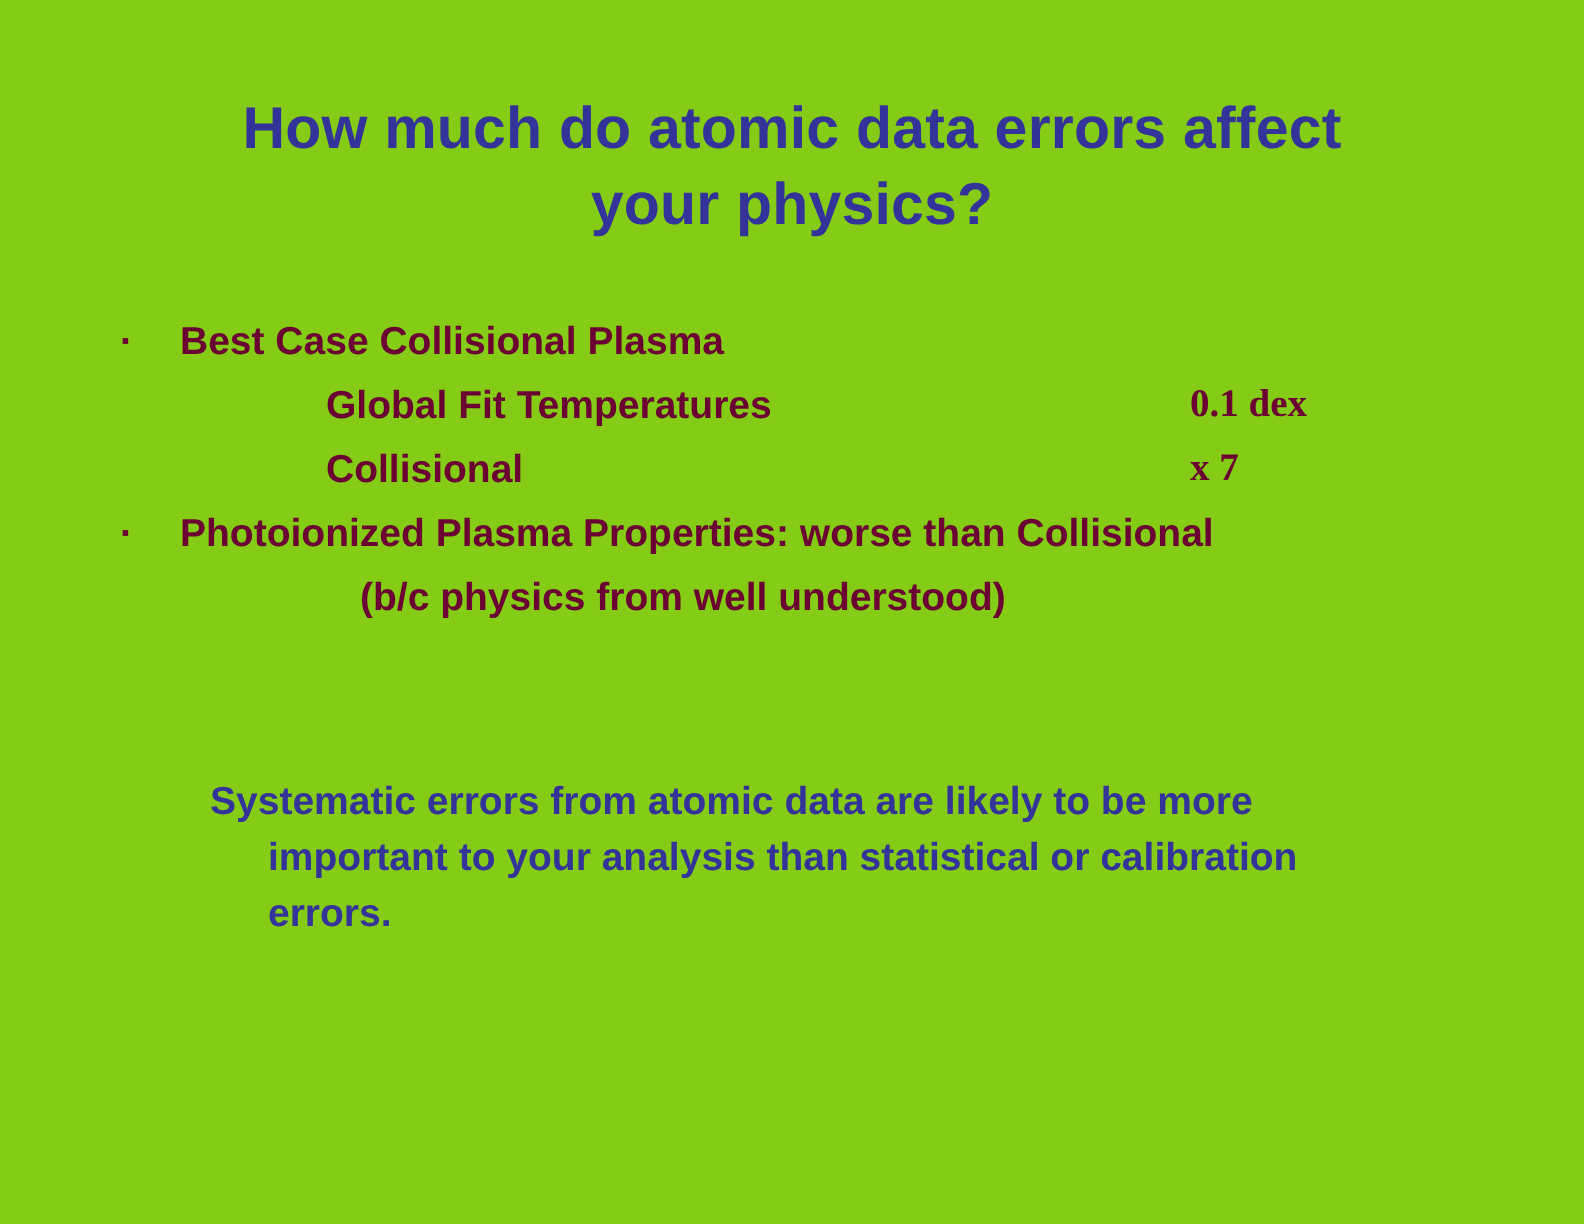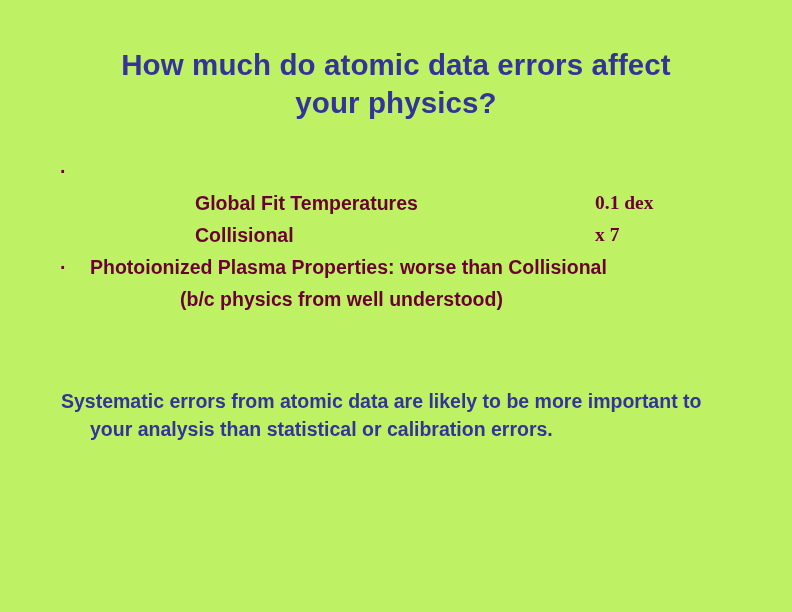--- a/index.html
+++ b/index.html
@@ -16,7 +16,7 @@
     position: relative;
     width: 792px;
     height: 612px;
-    background: #bef264;
+    background: #84cc16;
     overflow: hidden;
   }
 

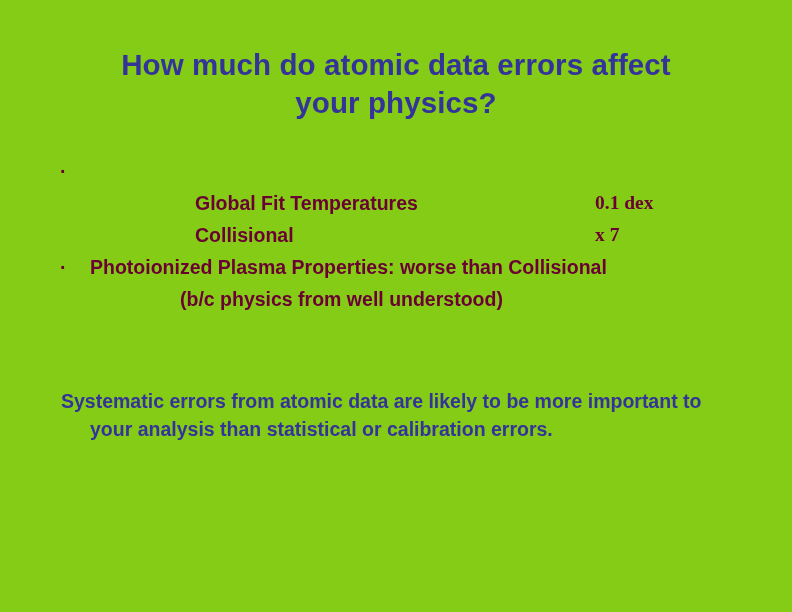--- a/index.html
+++ b/index.html
@@ -112,6 +112,7 @@
   <div id="body-block">
       <div class="row level1">
         <span class="bullet-mark">·</span>
+        <span class="row-text">Best Case Collisional Plasma</span>
       </div>
       <div class="row level2">
         <span class="row-text">Global Fit Temperatures</span>

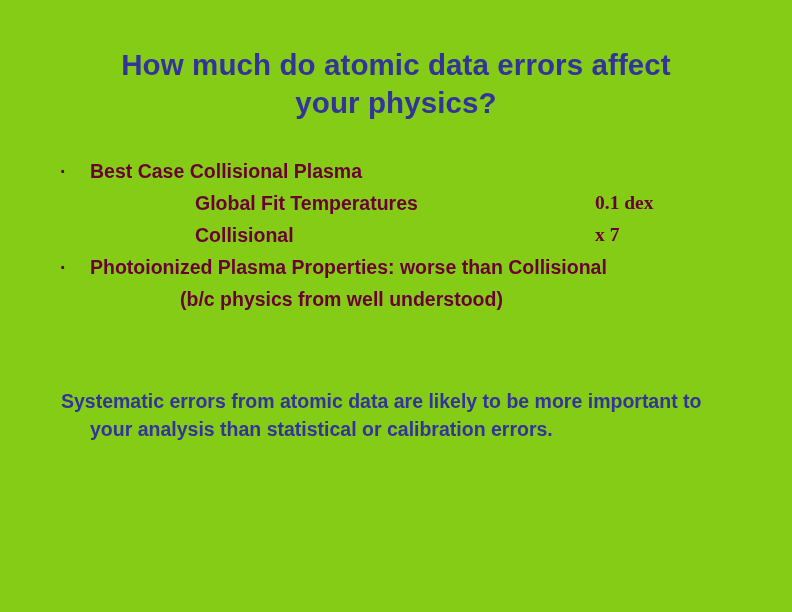--- a/index.html
+++ b/index.html
@@ -68,7 +68,7 @@
     line-height: 32px;
   }
   .row.level1 .row-text { left: 90px; }
-  .row.level2 .row-text { left: 163px; margin-left: 32px; }
+  .row.level2 .row-text { left: 163px; }
   .row.level2b .row-text { left: 180px; }
   .row .row-value {
     position: absolute;

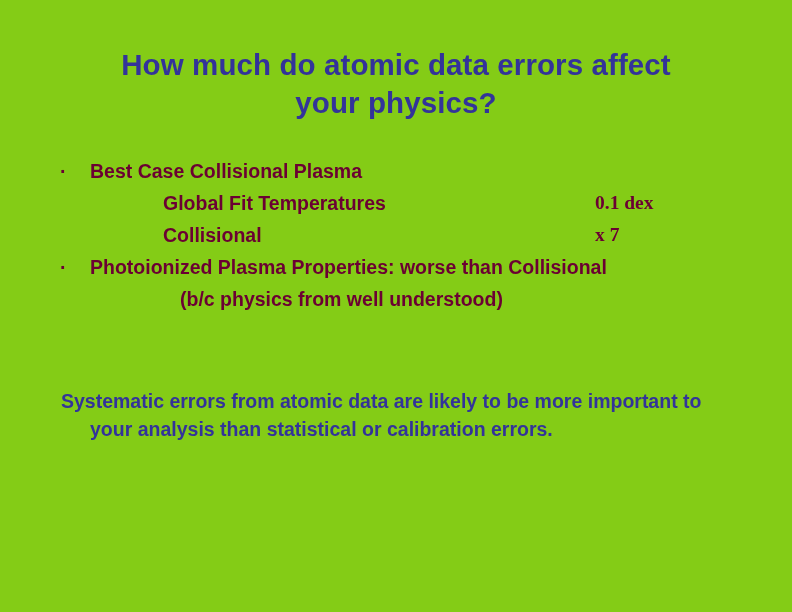--- a/index.html
+++ b/index.html
@@ -97,6 +97,7 @@
     display: block;
     padding-left: 29px;
     text-indent: -29px;
+    margin-left: 44px;
   }
 </style>
 </head>

